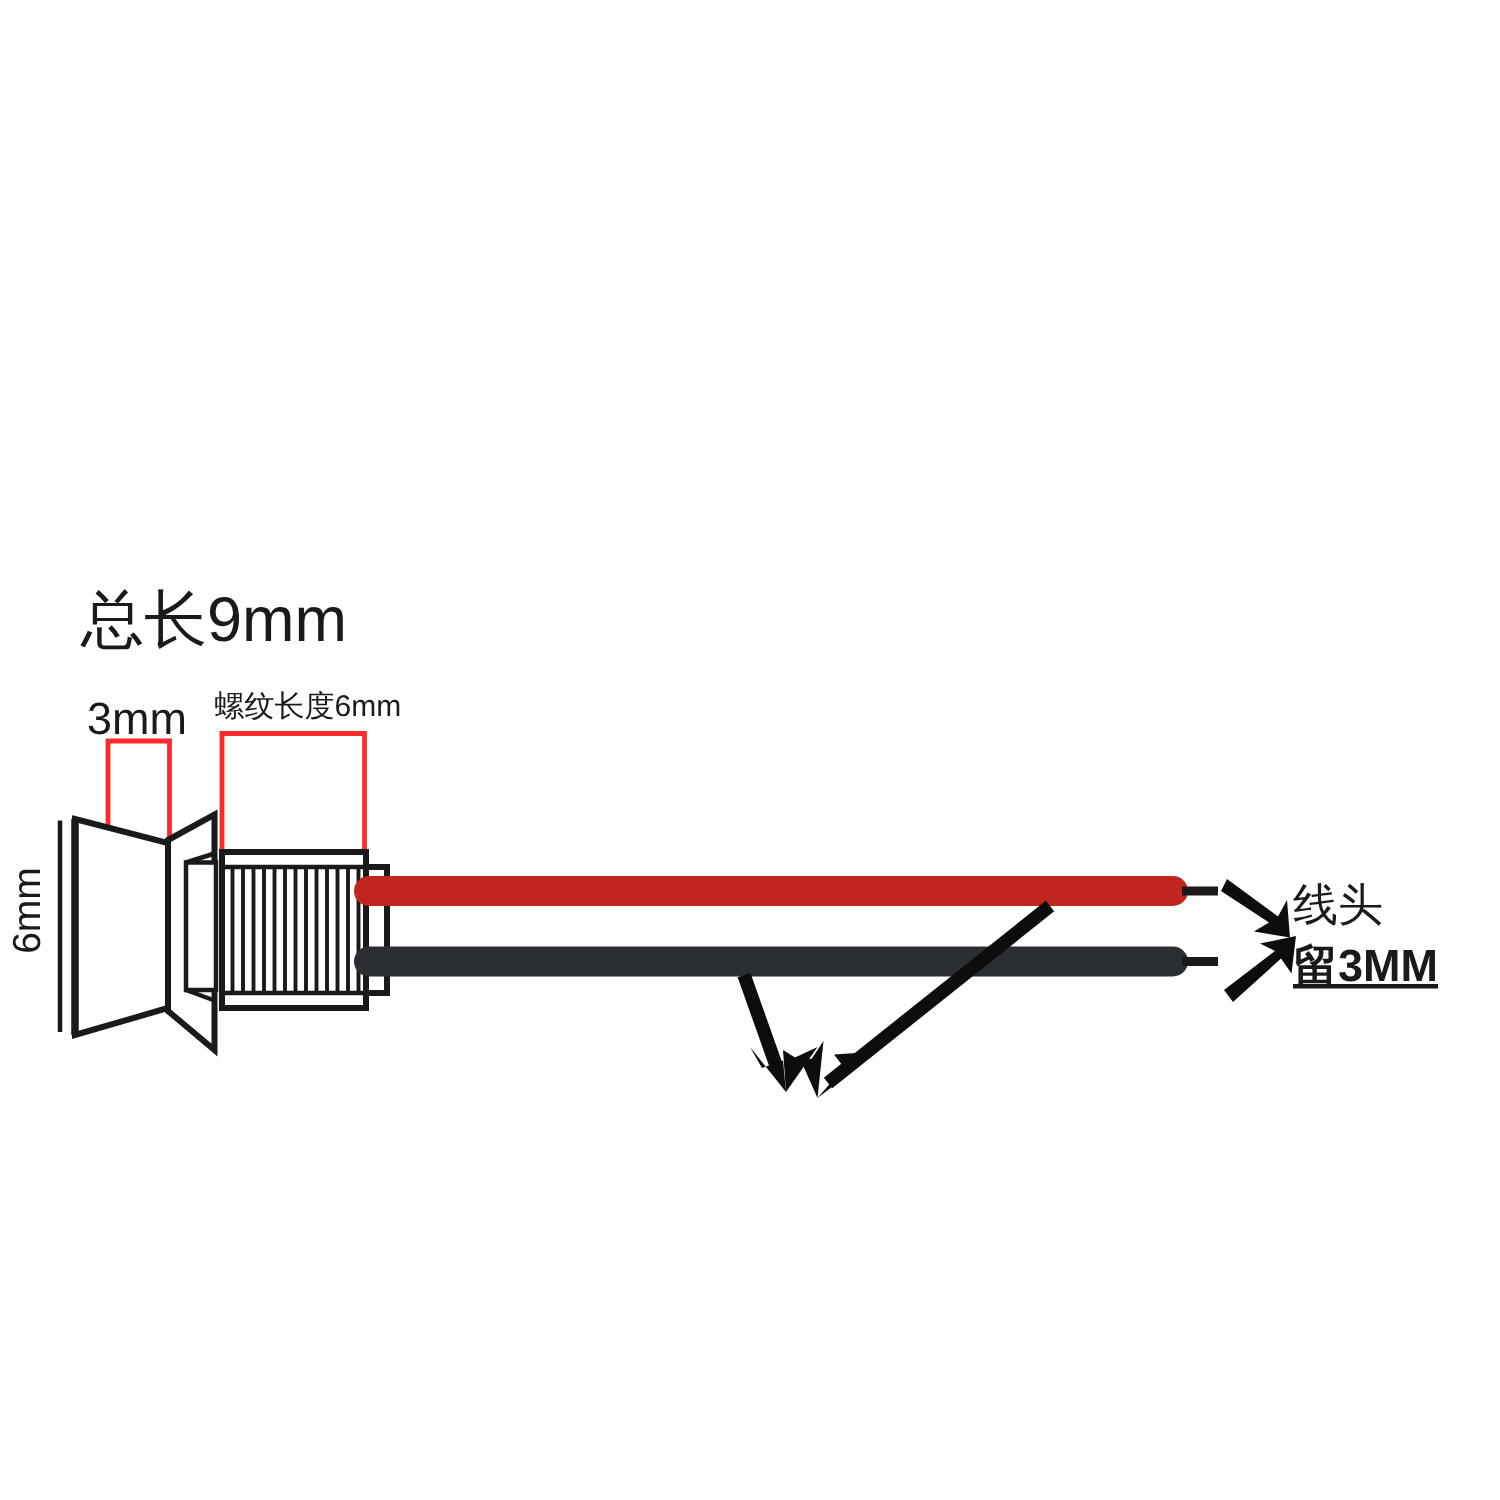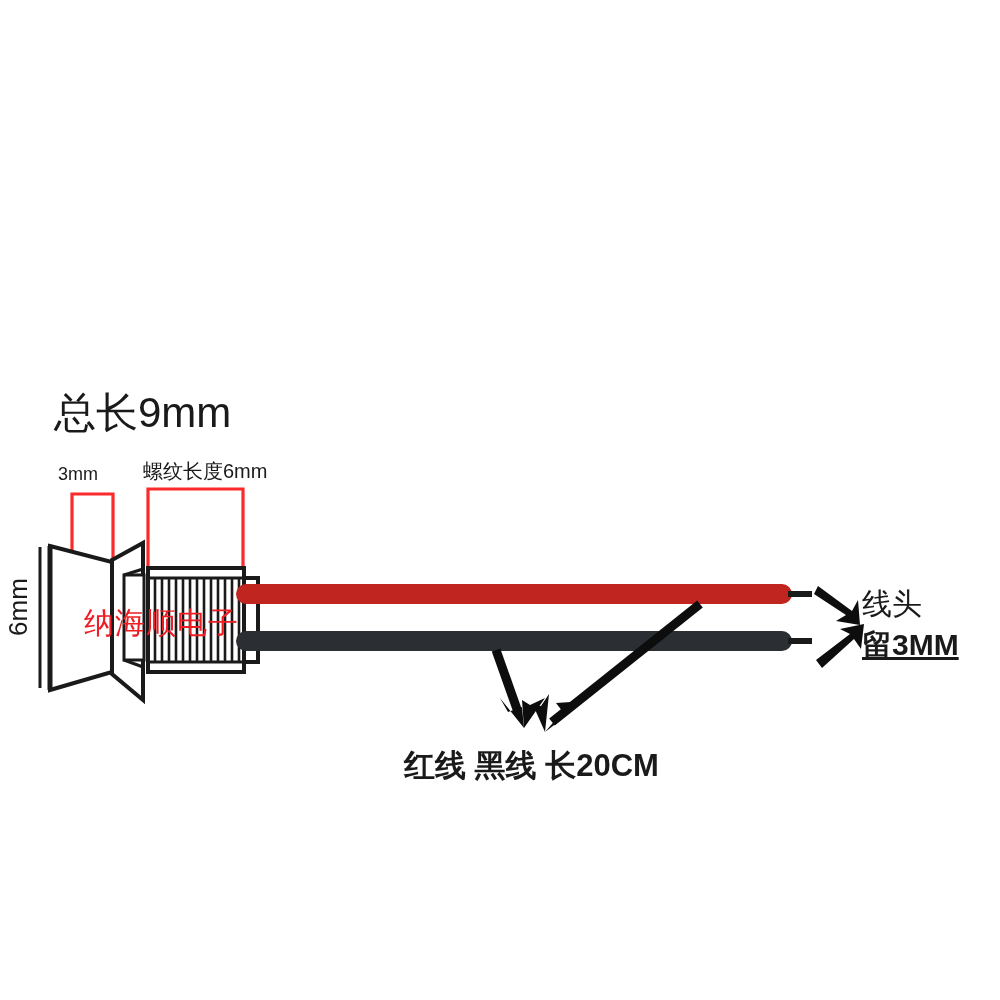--- a/index.html
+++ b/index.html
@@ -43,7 +43,7 @@
   #head-dim-label {
     left: 58px;
     top: 465px;
-    font-size: 18px;
+    font-size: 30px;
   }
   #thread-dim-label {
     left: 143px;

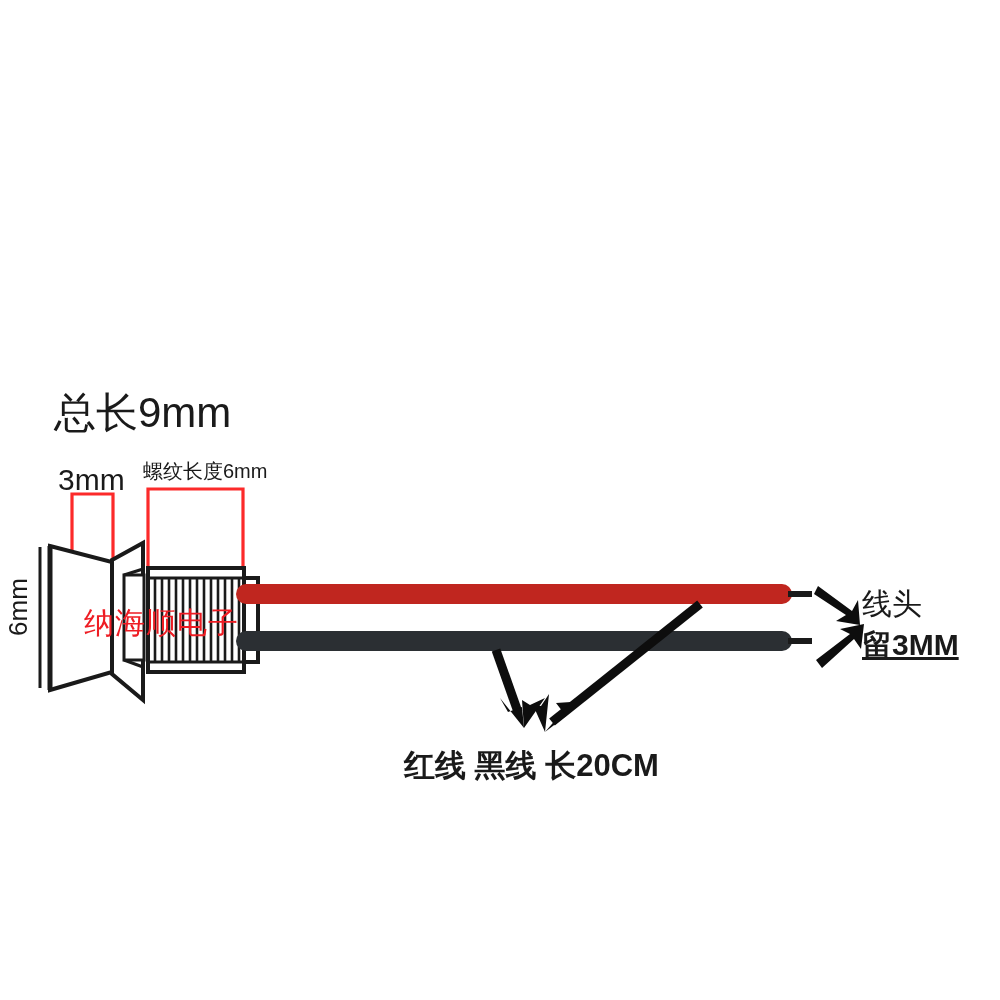--- a/index.html
+++ b/index.html
@@ -186,7 +186,6 @@
 
   <div class="txt" id="diameter-label">6mm</div>
 
-  <div class="txt" id="watermark-label">纳海顺电子</div>
 
   <div class="txt" id="wire-tip-label">线头</div>
 

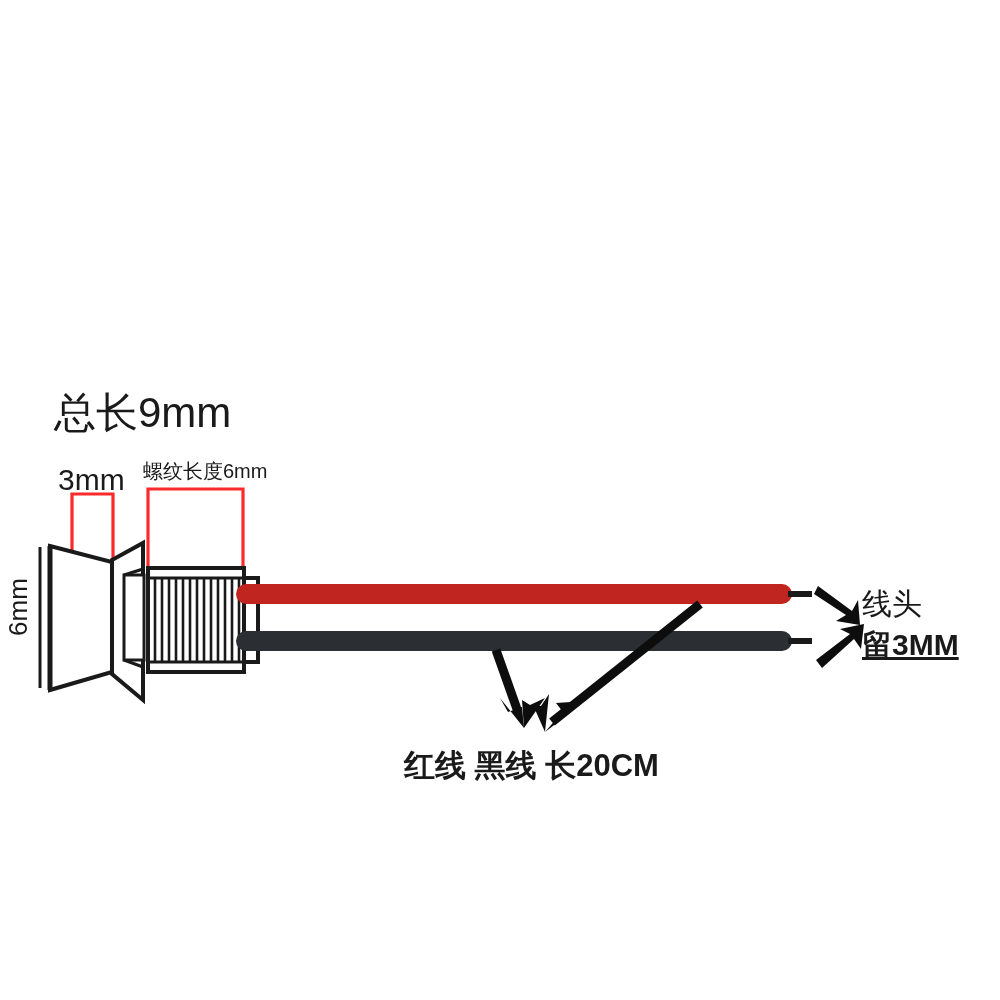--- a/index.html
+++ b/index.html
@@ -191,7 +191,6 @@
 
   <div class="txt" id="wire-strip-label">留3MM</div>
 
-  <div class="txt" id="wires-caption-label">红线 黑线 长20CM</div>
 
 </div>
 

